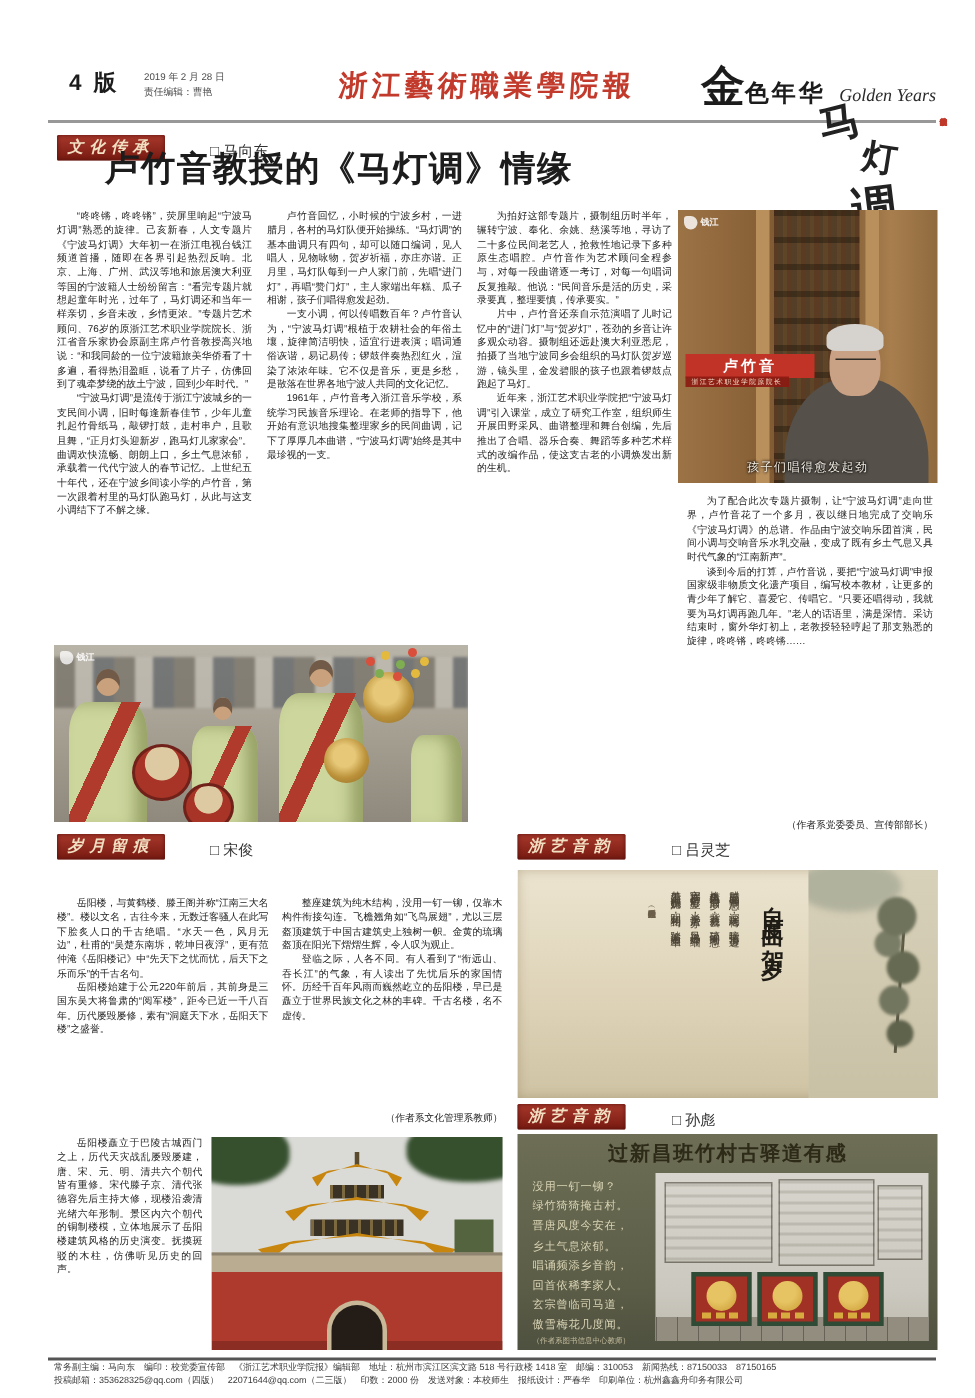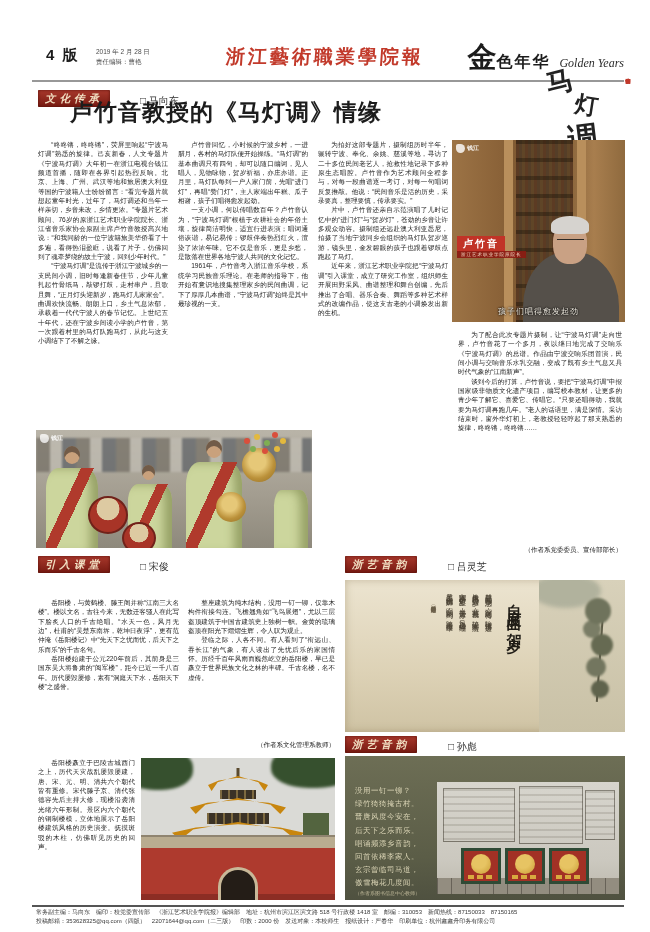--- a/index.html
+++ b/index.html
@@ -60,7 +60,7 @@
       opacity:.9;display:flex;align-items:center;gap:2px;}
   .p1-logo .glyph{width:9px;height:9px;background:rgba(255,255,255,.9);border-radius:2px 50% 50% 50%;}
   .p1-label{position:absolute;left:5px;top:53%;background:#c13327;color:#fff;font-size:10px;
-      font-weight:bold;letter-spacing:2px;padding:1px 6px;}
+      font-weight:bold;letter-spacing:2px;padding:1px 25px;}
   .p1-sub{position:absolute;left:5px;top:calc(53% + 15px);background:rgba(140,25,18,.9);
       color:#f7ddc9;font-size:4.5px;padding:1px 4px;letter-spacing:1px;}
   .p1-cap{position:absolute;left:0;right:0;bottom:5px;text-align:center;color:#f4efe4;

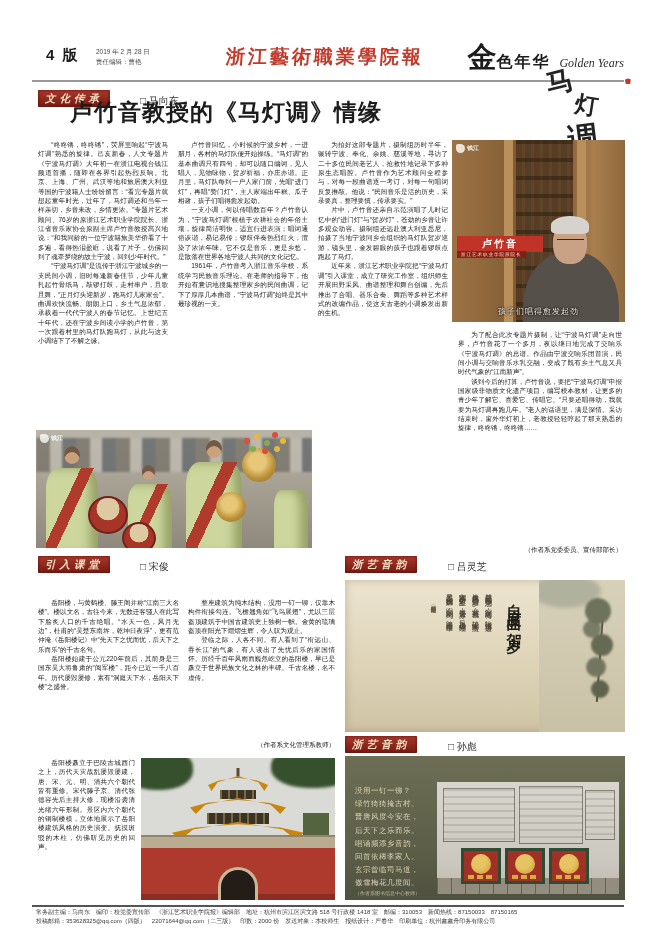--- a/index.html
+++ b/index.html
@@ -239,7 +239,7 @@
       </div>
   </div>
 
-  <div class="abs tag" style="left:38px;top:556px;">引入课堂</div>
+  <div class="abs tag" style="left:38px;top:556px;">岁月留痕</div>
   <div class="abs author" style="left:140px;top:560px;text-align:center;">□ 宋俊</div>
   <div class="abs col" style="left:38px;top:598px;width:141px;height:148px;">
       <p>岳阳楼，与黄鹤楼、滕王阁并称“江南三大名楼”。楼以文名，古往今来，无数迁客骚人在此写下脍炙人口的千古绝唱。“水天一色，风月无边”，杜甫的“吴楚东南坼，乾坤日夜浮”，更有范仲淹《岳阳楼记》中“先天下之忧而忧，后天下之乐而乐”的千古名句。</p>

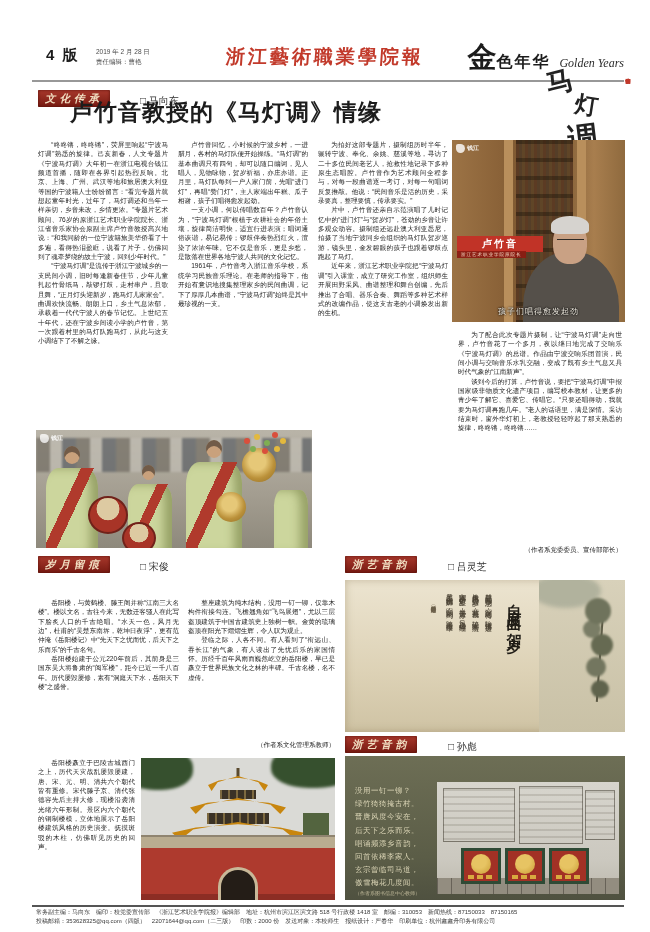--- a/index.html
+++ b/index.html
@@ -293,6 +293,7 @@
   <div class="abs tag" style="left:345px;top:736px;">浙艺音韵</div>
   <div class="abs author" style="left:448px;top:740px;">□ 孙彪</div>
   <div class="abs poem2-box">
+    <div class="poem2-title">过新昌班竹村古驿道有感</div>
     <div class="poem2-lines">
         <p>没用一钉一铆？</p>
         <p>绿竹猗猗掩古村。</p>

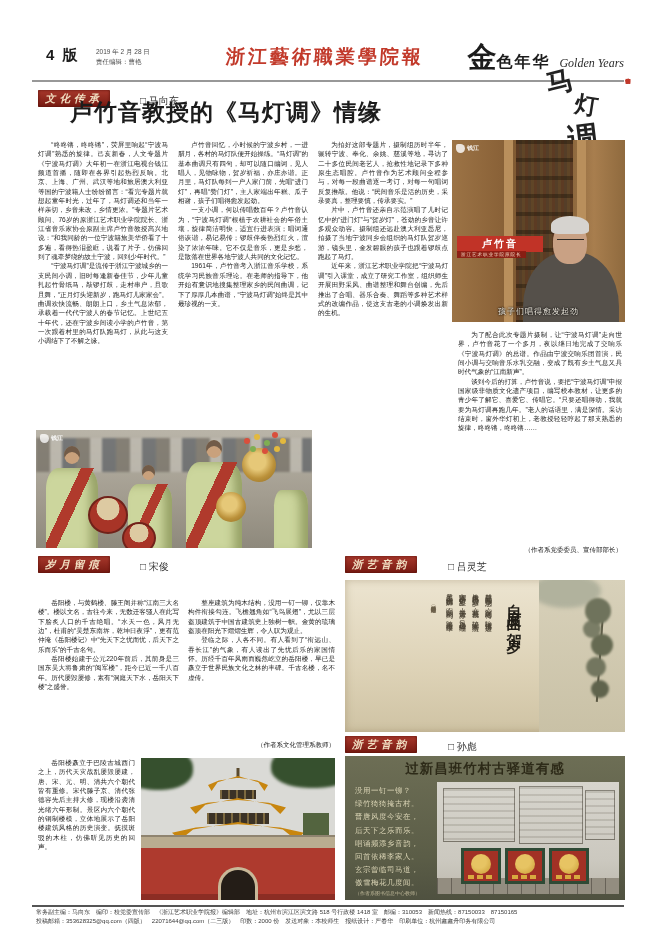--- a/index.html
+++ b/index.html
@@ -298,7 +298,7 @@
         <p>没用一钉一铆？</p>
         <p>绿竹猗猗掩古村。</p>
         <p>晋唐风度今安在，</p>
-        <p>后天下之乐而乐。</p>
+        <p>乡土气息浓郁。</p>
         <p>唱诵频添乡音韵，</p>
         <p>回首依稀李家人。</p>
         <p>玄宗曾临司马道，</p>

